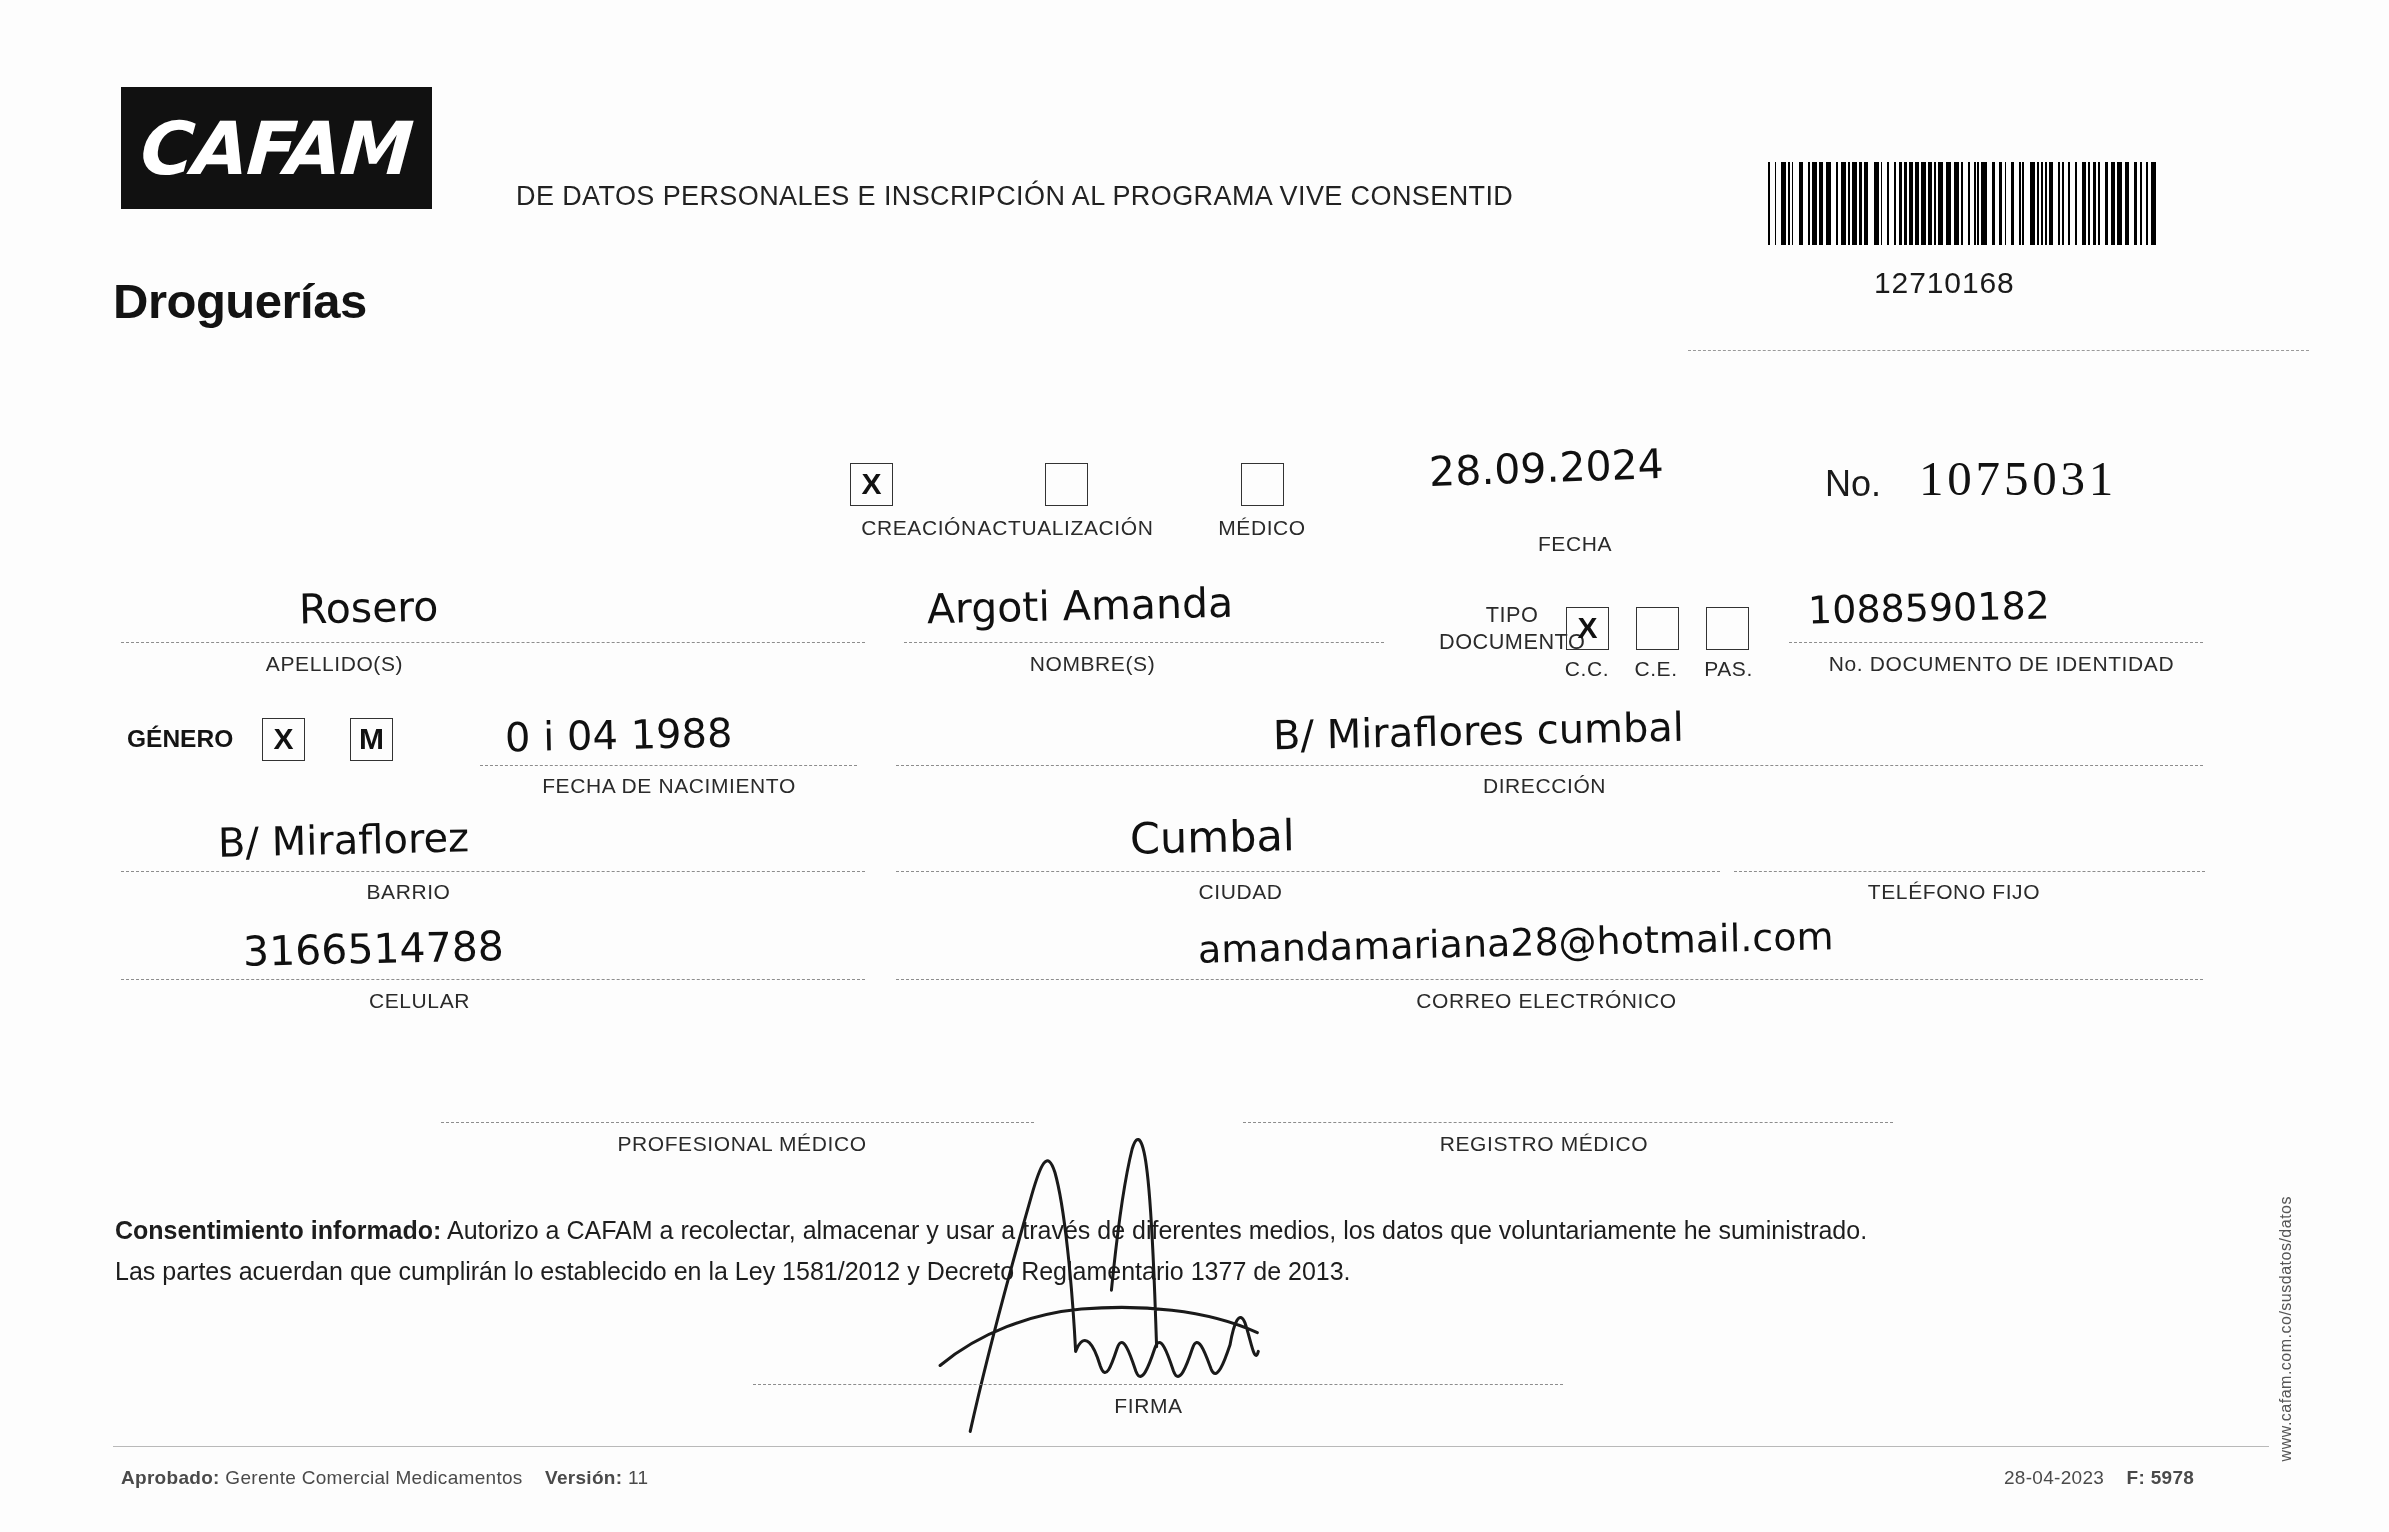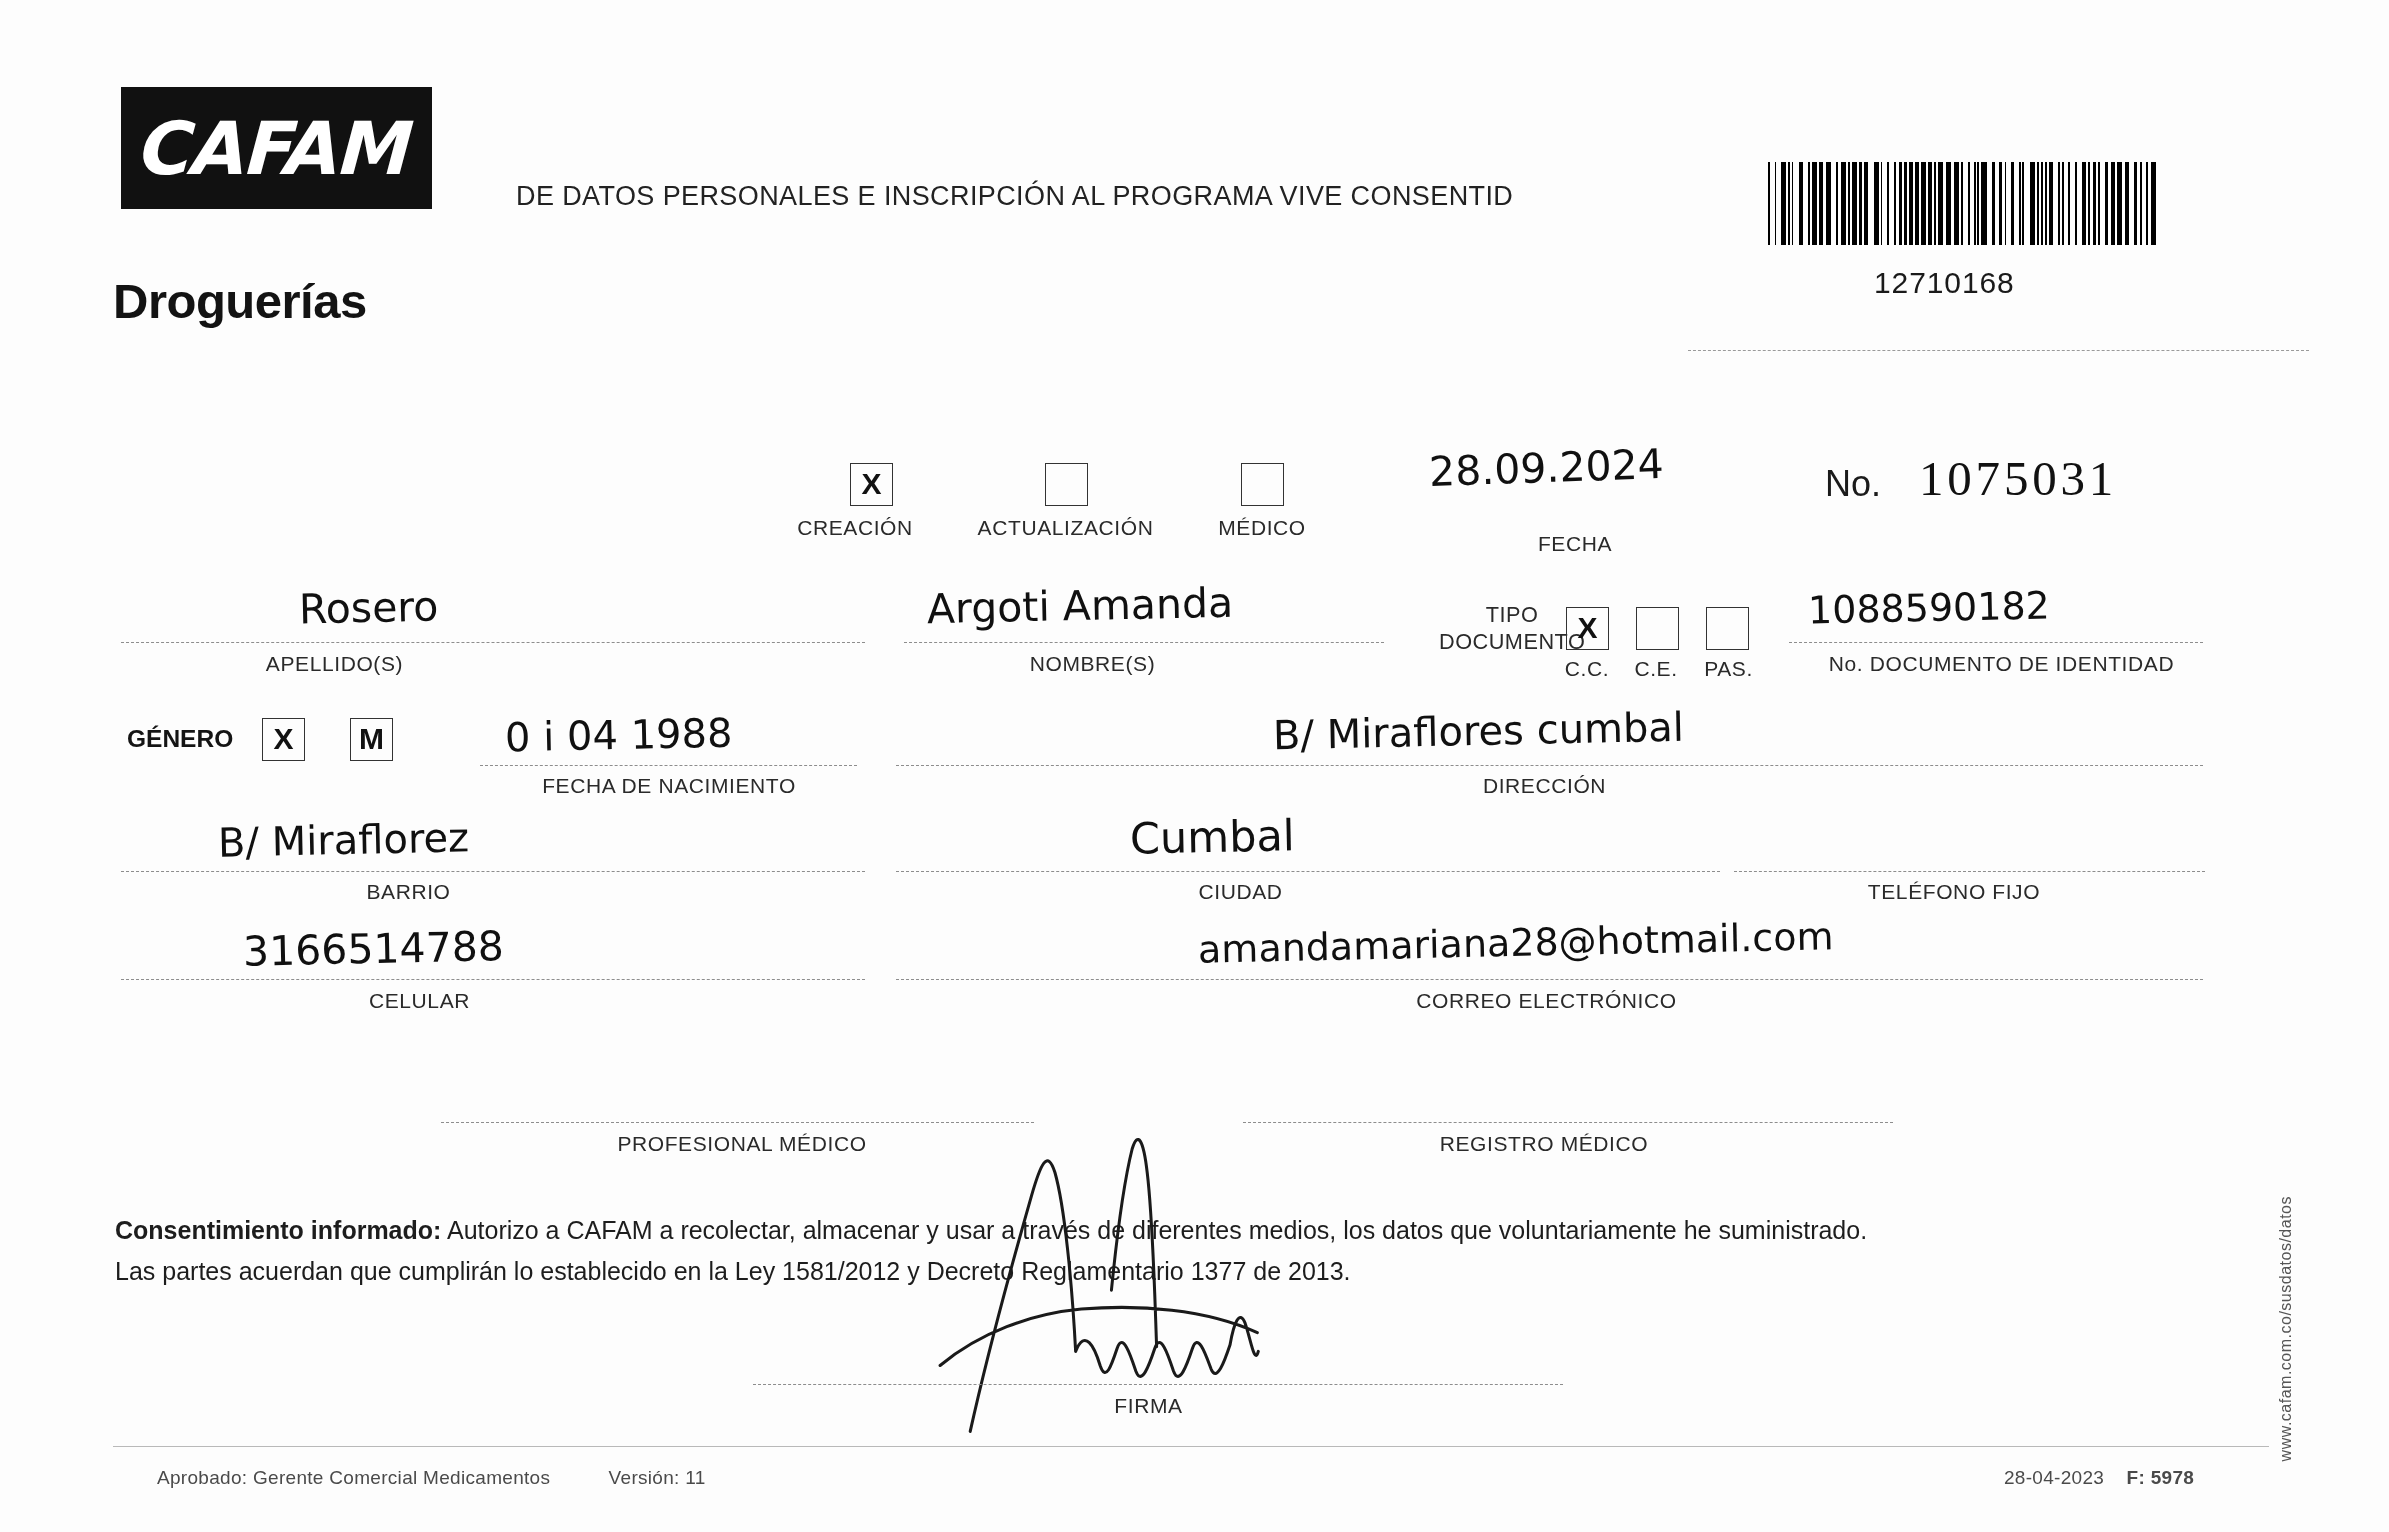--- a/index.html
+++ b/index.html
@@ -383,7 +383,7 @@
   <div class="chk" style="left:850px; top:463px;">
     <span>X</span>
   </div>
-  <div class="lbl" style="left:792px; top:516px; width:126px;">CREACIÓN</div>
+  <div class="lbl" style="left:856px; top:516px; width:126px;">CREACIÓN</div>
 
   <div class="chk" style="left:1045px; top:463px;">
     <span></span>

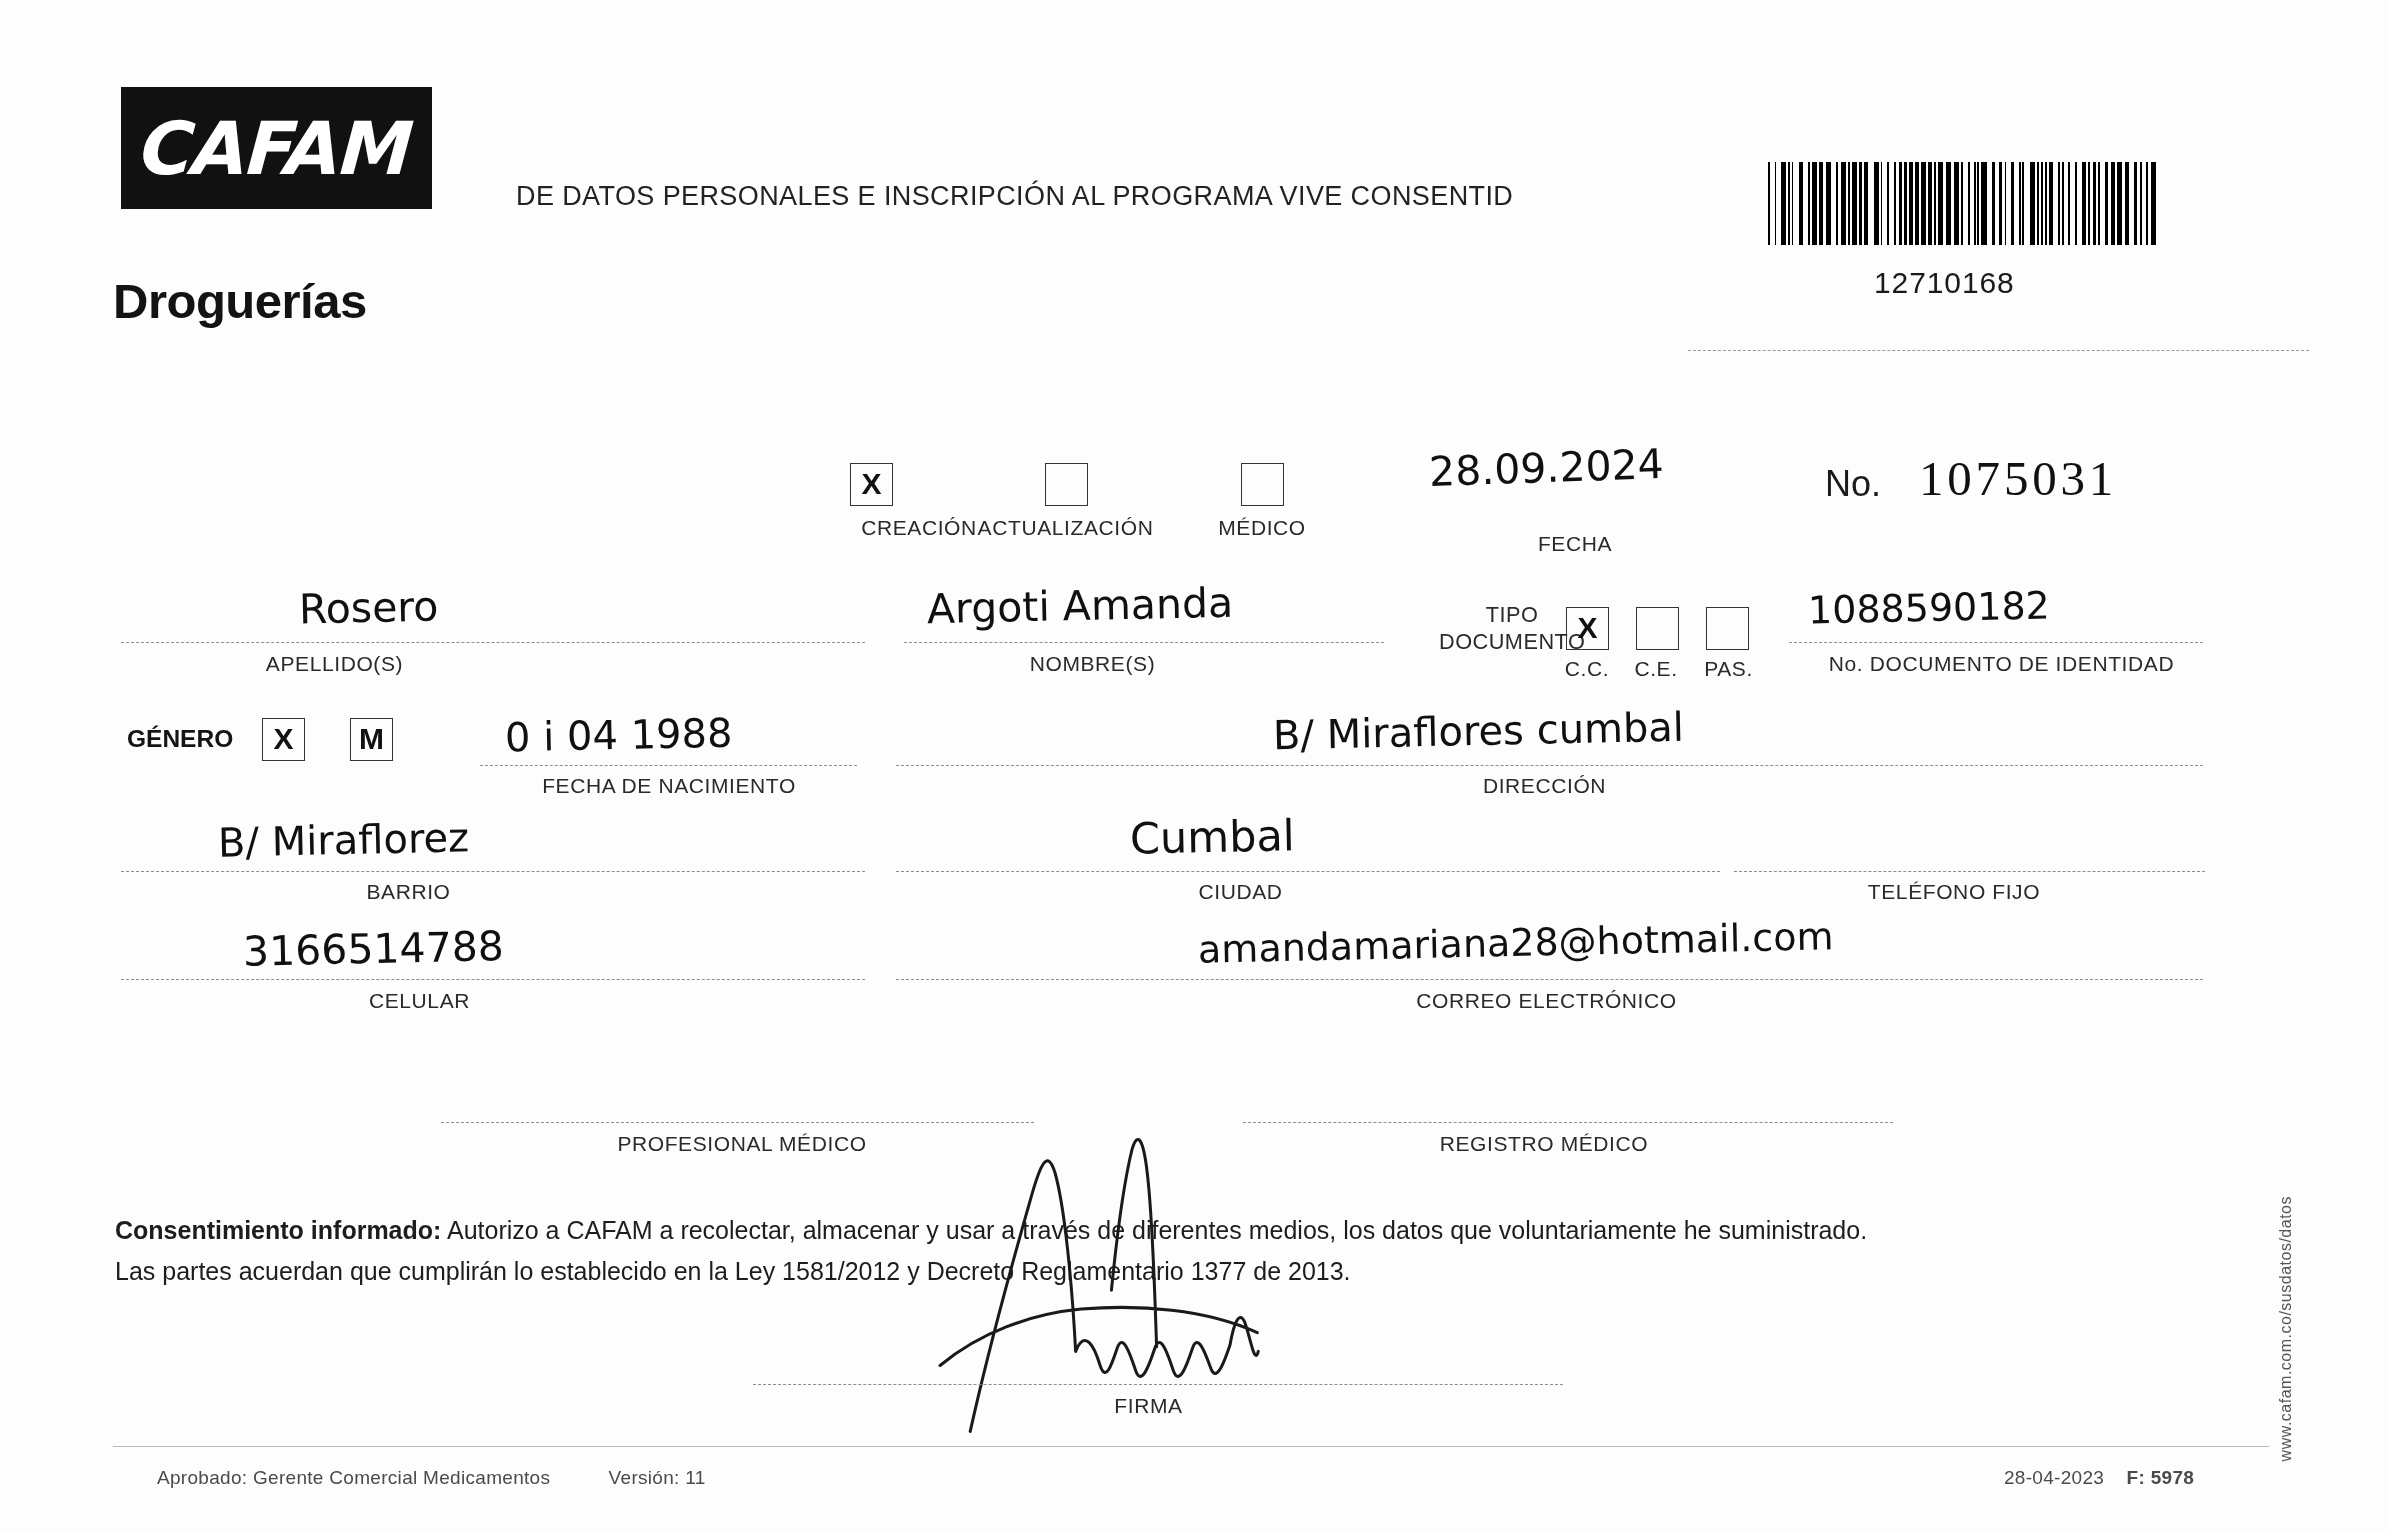--- a/index.html
+++ b/index.html
@@ -203,7 +203,7 @@
     color: #4a4a4a;
     letter-spacing: 0.3px;
   }
-  .footer-left b { font-weight: 400; margin-left: 36px; }
+  .footer-left b { font-weight: 700; }
   .footer-right {
     position: absolute;
     left: 2004px;

